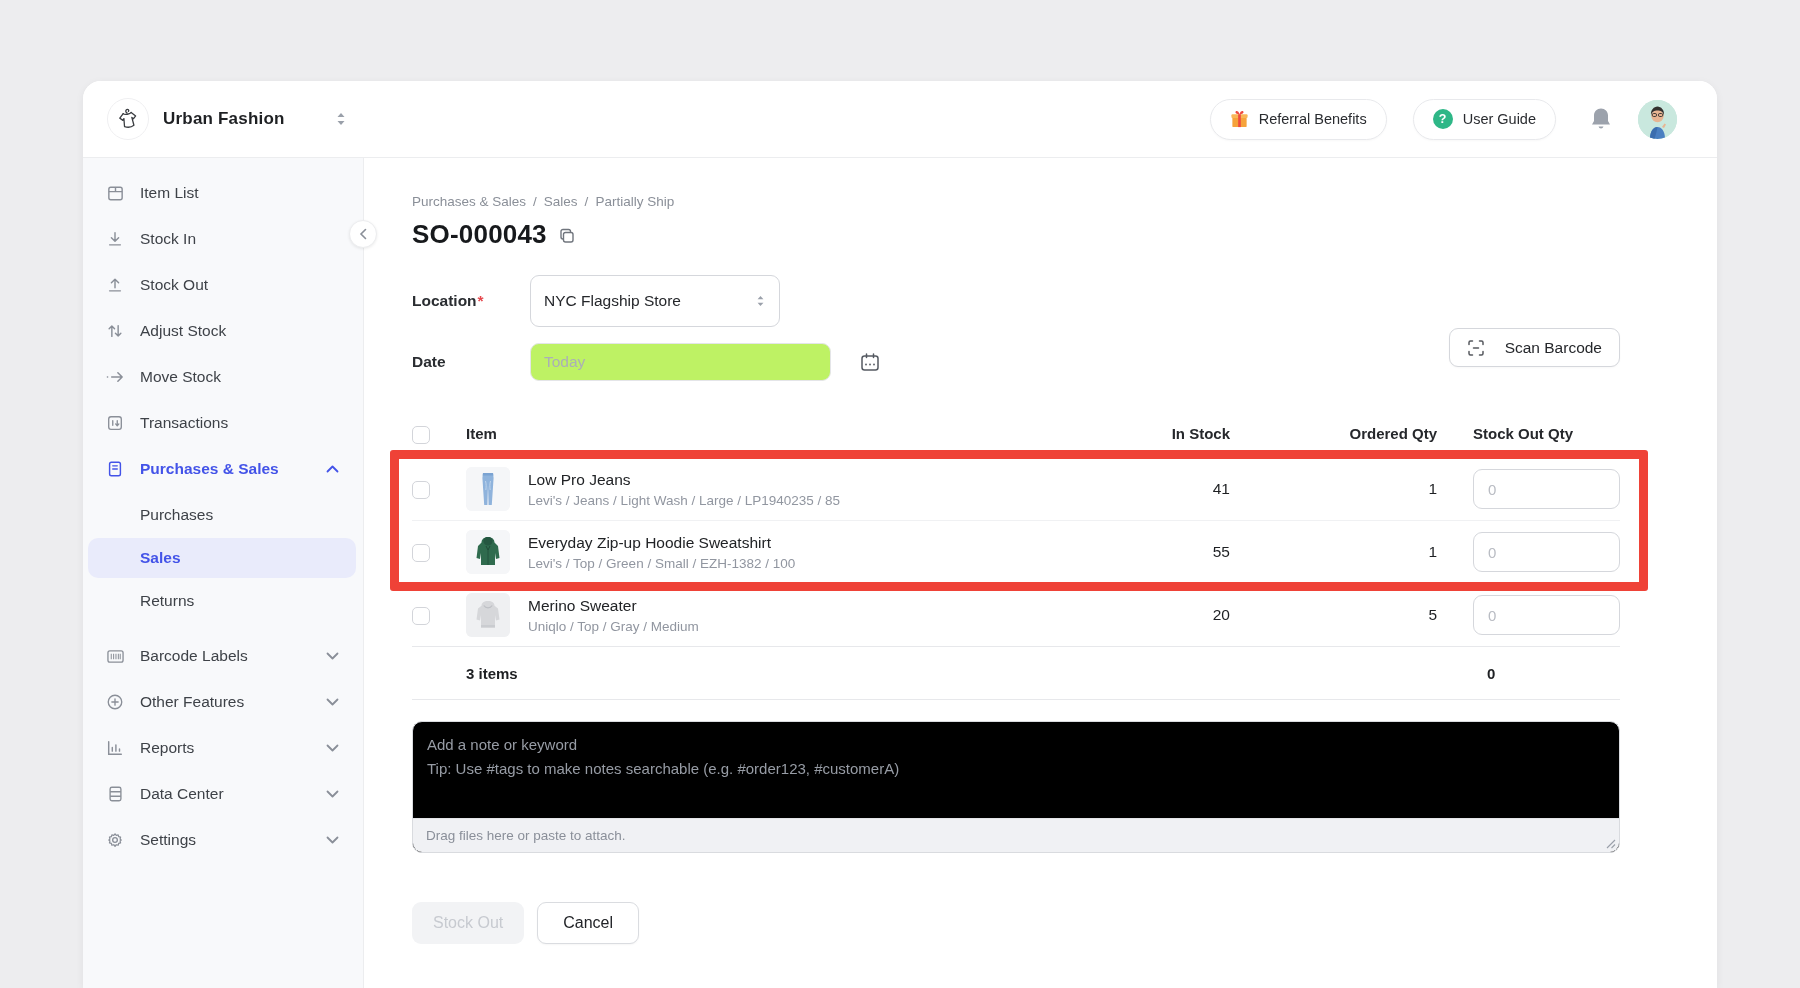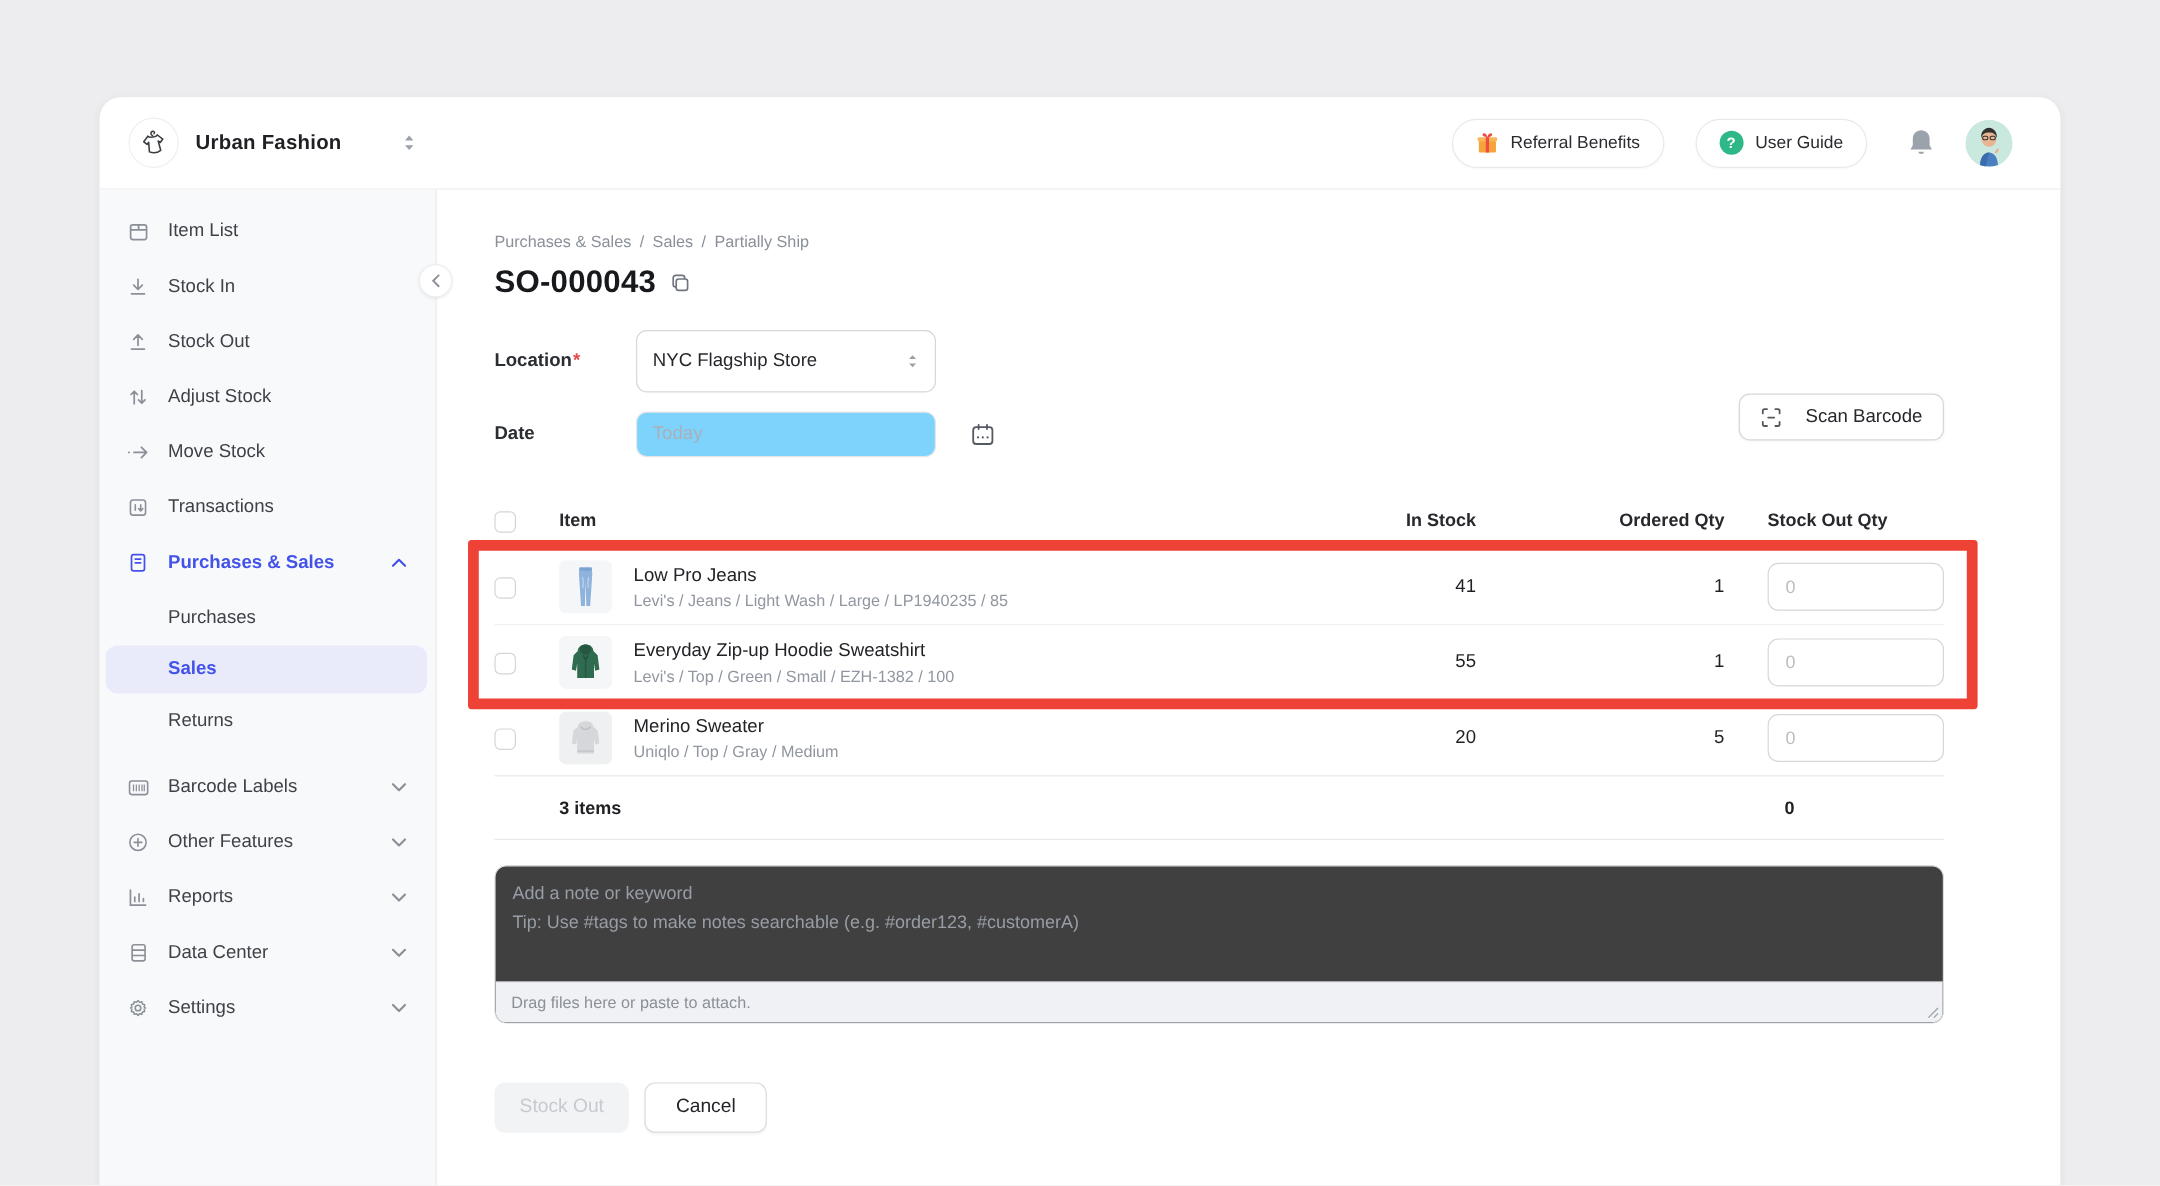--- a/index.html
+++ b/index.html
@@ -87,7 +87,7 @@
   }
   .select-caret { margin-left:auto; display:flex; }
   .text-input {
-    width:250px; height:38px; border:1px solid #E4E5E8; border-radius:9px; background:#7dd3fc;
+    width:301px; height:38px; border:1px solid #E4E5E8; border-radius:9px; background:#bef264;
     padding:0 13px; font-size:15.5px; color:#55595F; font-family:inherit; outline:none;
   }
   .text-input::placeholder { color:#ABAFB7; }

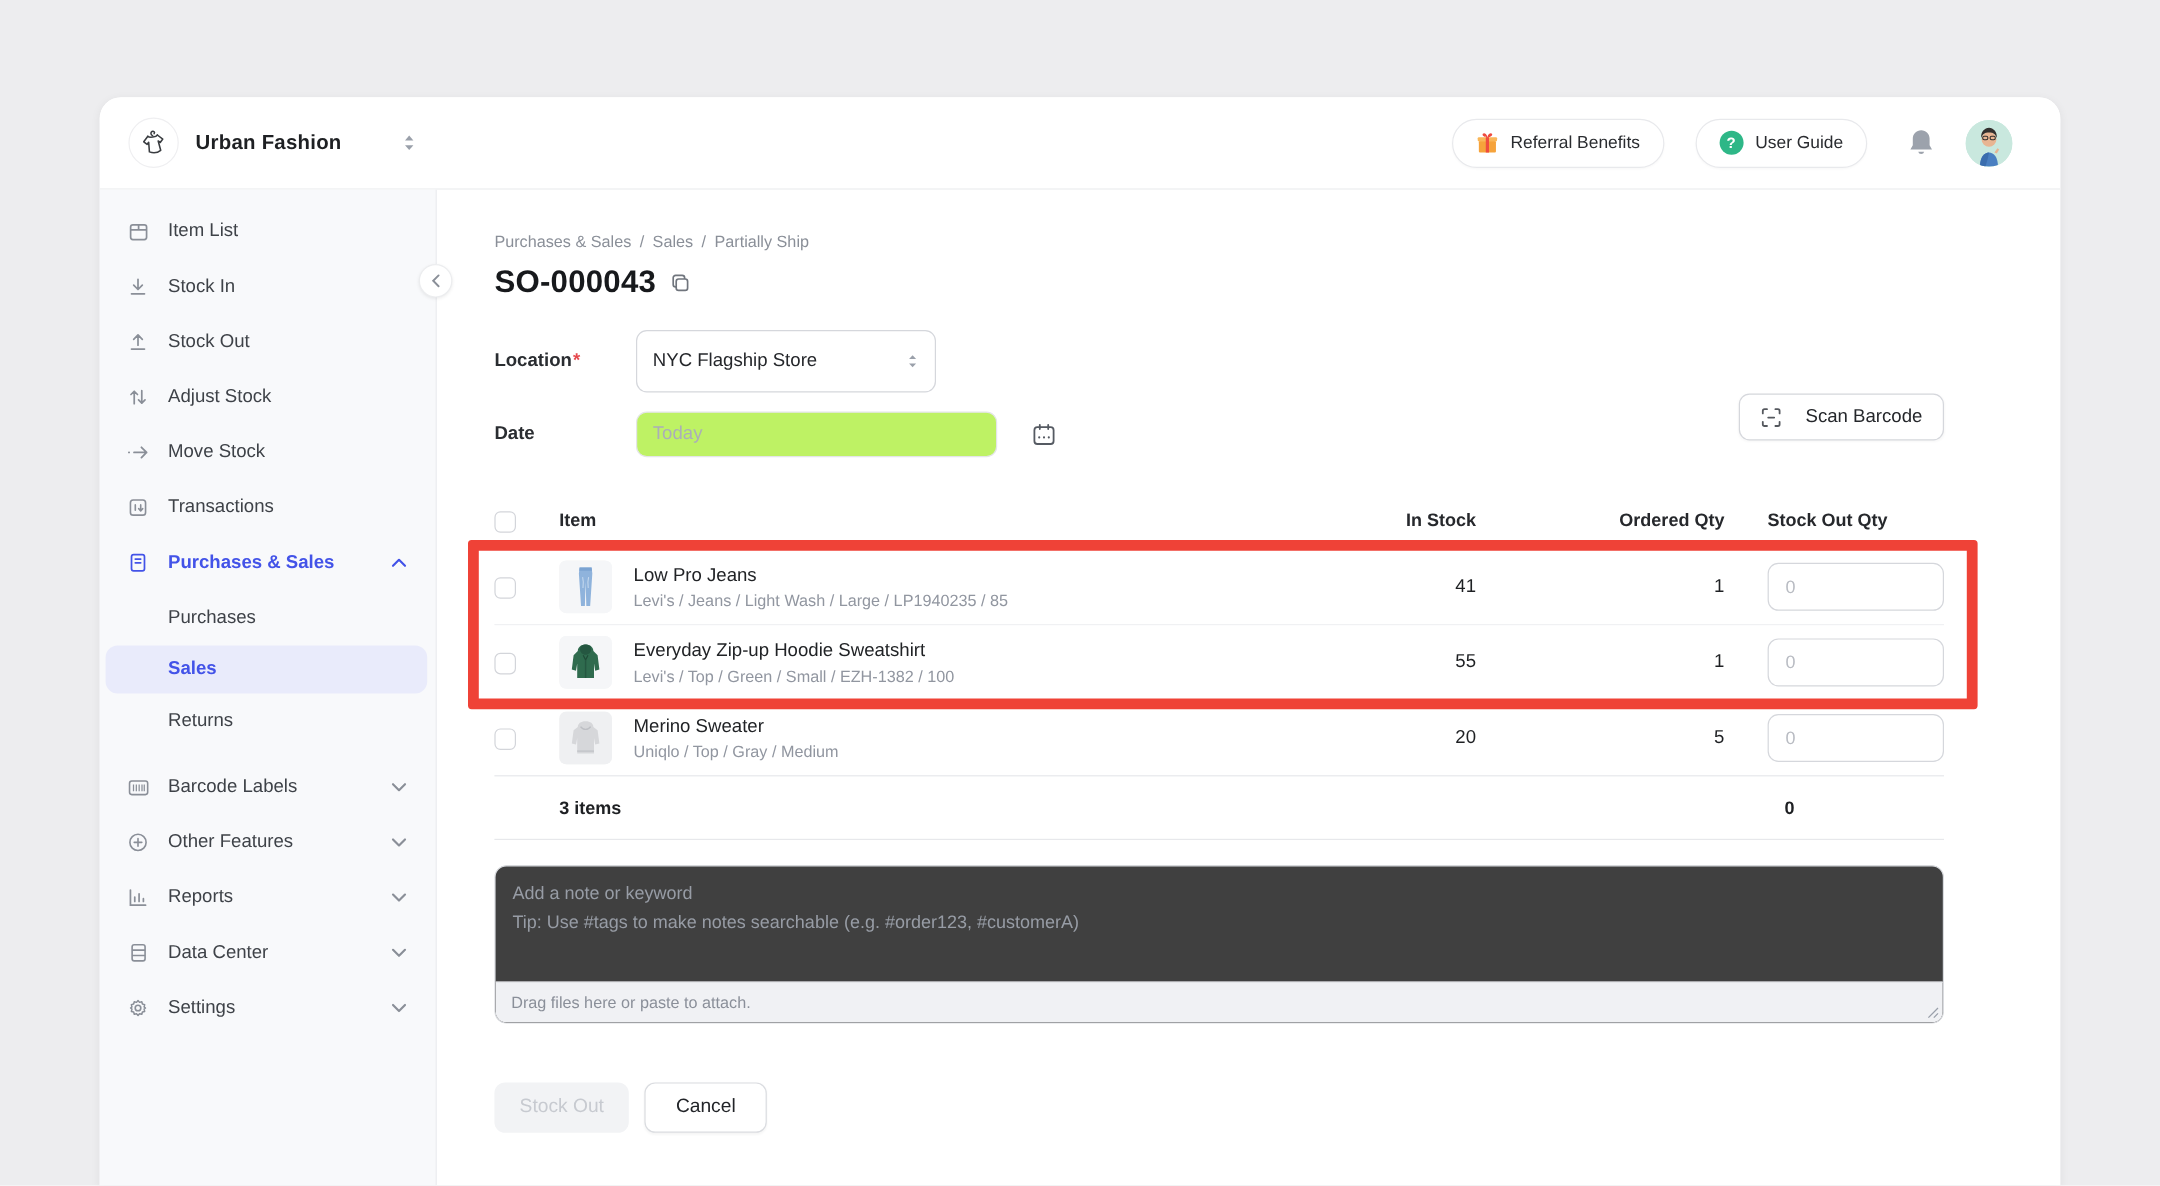--- a/index.html
+++ b/index.html
@@ -135,7 +135,7 @@
   
   .note-box {
     margin-top:21px; height:132px; border:1px solid #D9DBDF; border-radius:10px;
-    display:flex; flex-direction:column; overflow:hidden; position:relative; background:#404040;
+    display:flex; flex-direction:column; overflow:hidden; position:relative; background:#000000;
   }
   .note-text { flex:1; padding:11px 14px; font-size:15px; color:#979CA5; line-height:24px; cursor:text; }
   .note-footer {

